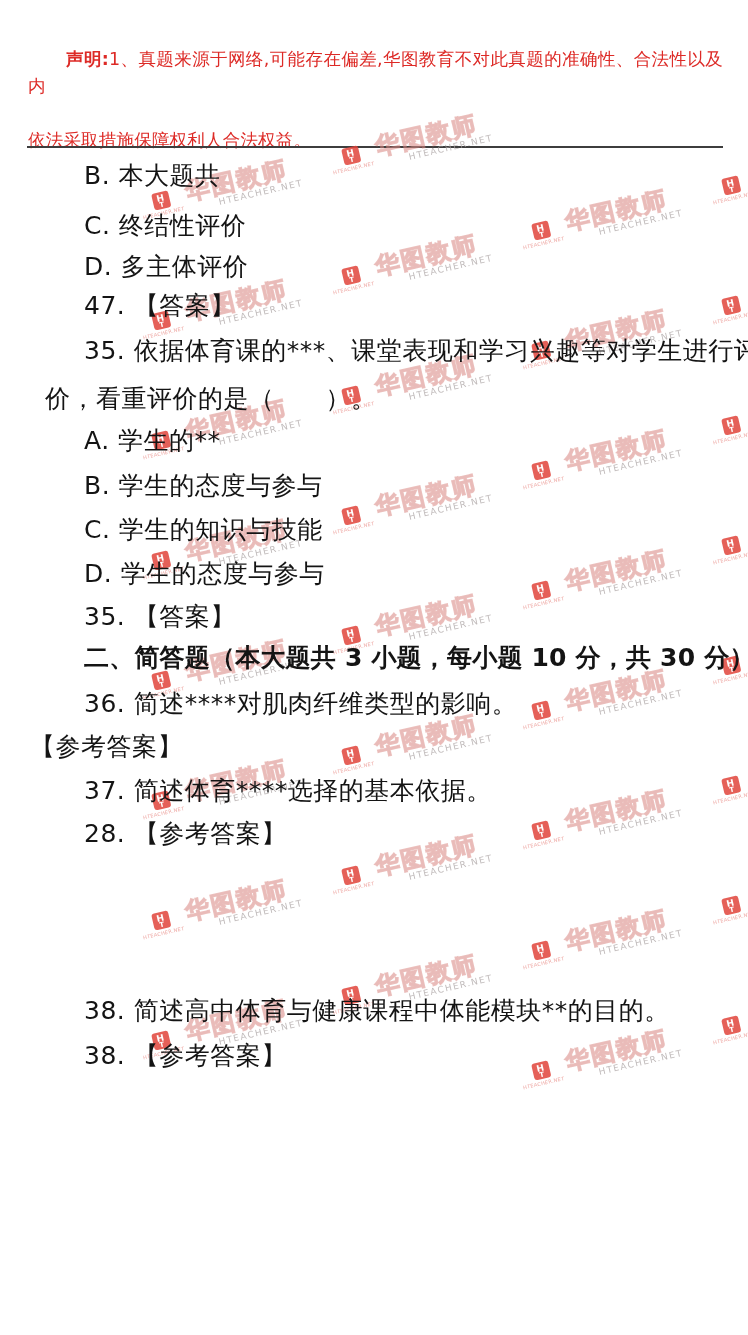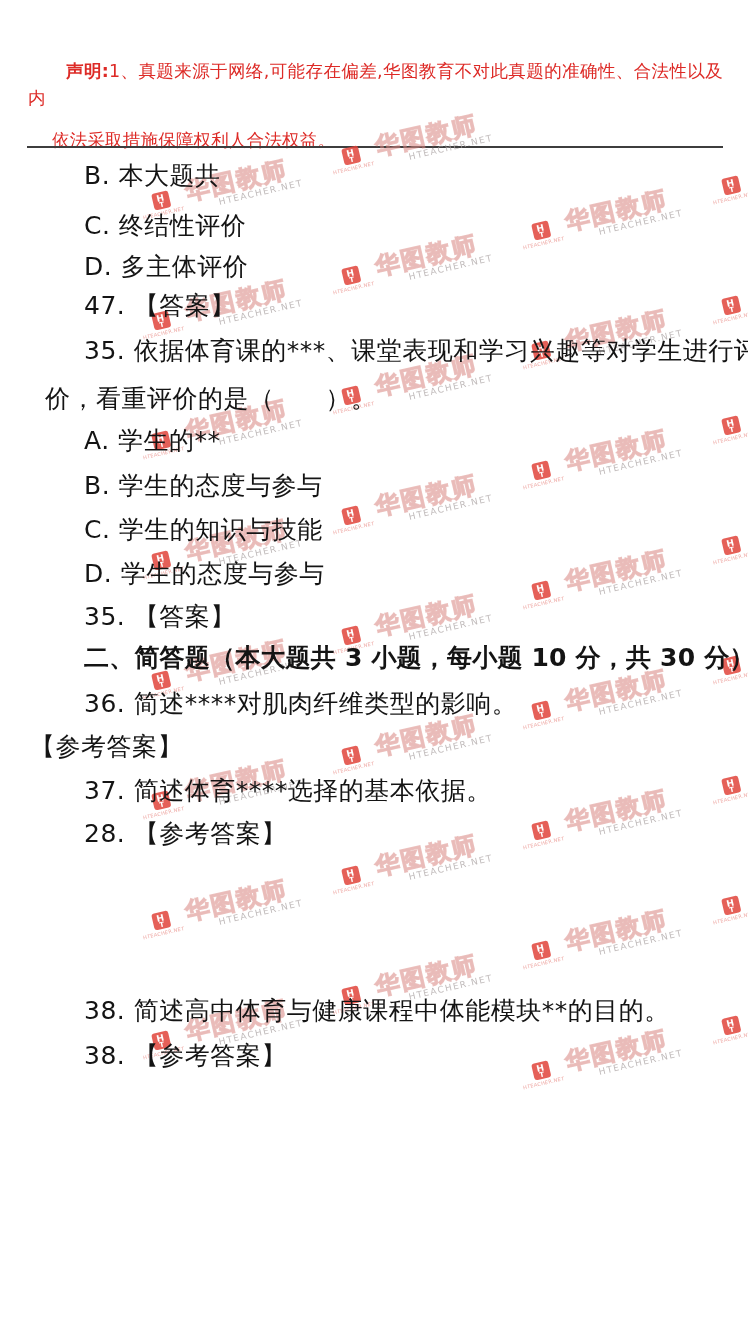--- a/index.html
+++ b/index.html
@@ -16,7 +16,7 @@
     text-align:justify; text-align-last:justify;
     letter-spacing:0.2px; white-space:normal;
   }
-  .disc-line.first { text-indent:38px;margin-top:12px; }
+  .disc-line.first { text-indent:38px; }
   .disc-line.last  { text-align:left; text-align-last:left;margin-left:24px; }
   .disc-bold { font-weight:700; }
 

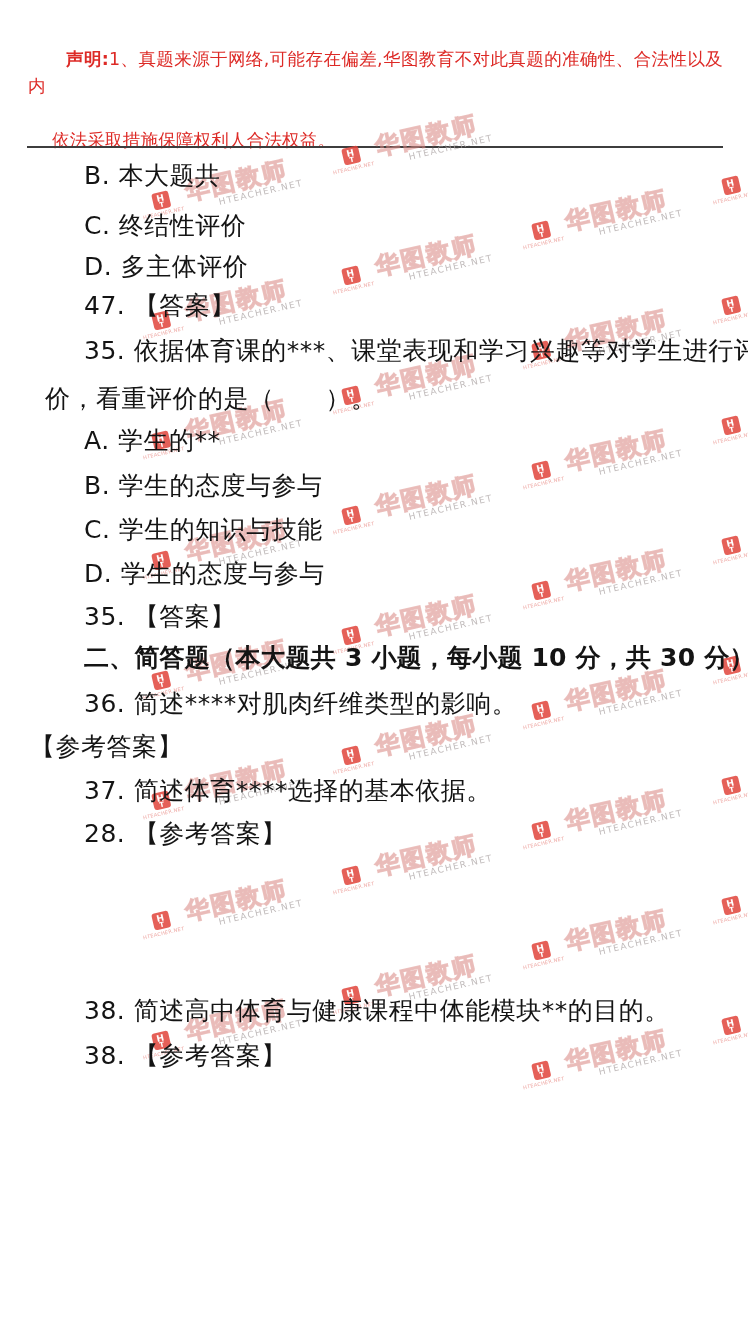--- a/index.html
+++ b/index.html
@@ -17,7 +17,7 @@
     letter-spacing:0.2px; white-space:normal;
   }
   .disc-line.first { text-indent:38px; }
-  .disc-line.last  { text-align:left; text-align-last:left;margin-left:24px; }
+  .disc-line.last  { text-align:left; text-align-last:left; }
   .disc-bold { font-weight:700; }
 
   

